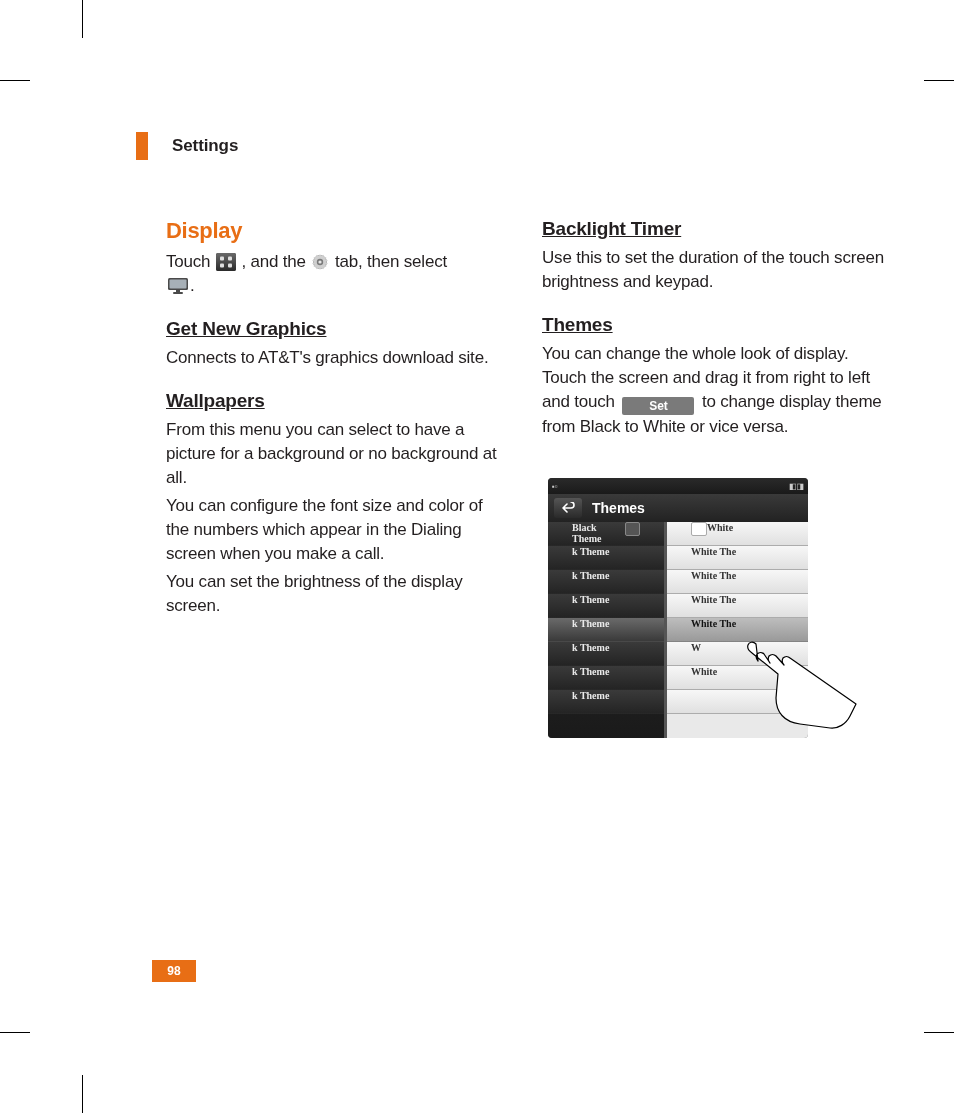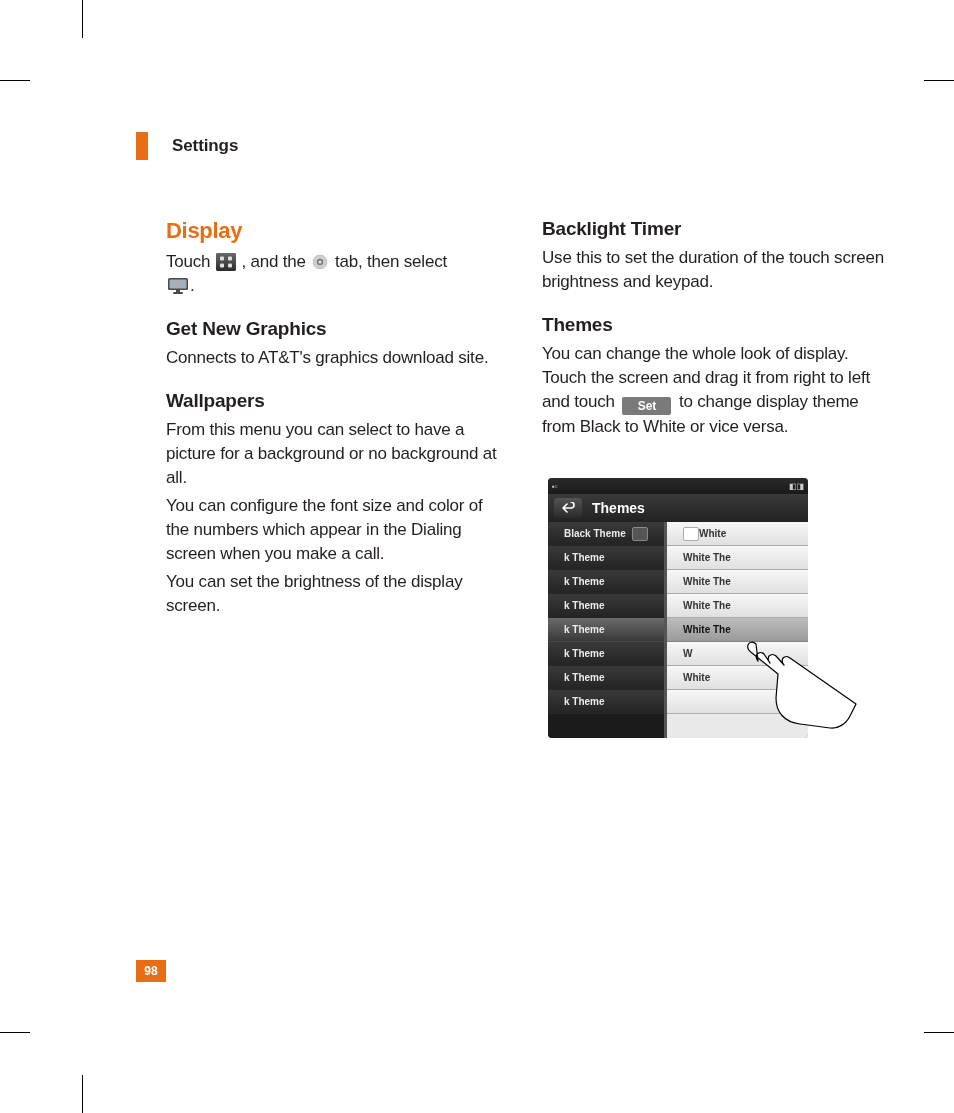--- a/index.html
+++ b/index.html
@@ -69,6 +69,7 @@
     color: #231f20;
     margin: 20px 0 6px 0;
     letter-spacing: -0.2px;
+    text-decoration: underline;
   }
   h3.sub.first { margin-top: 0; }
   p.body {

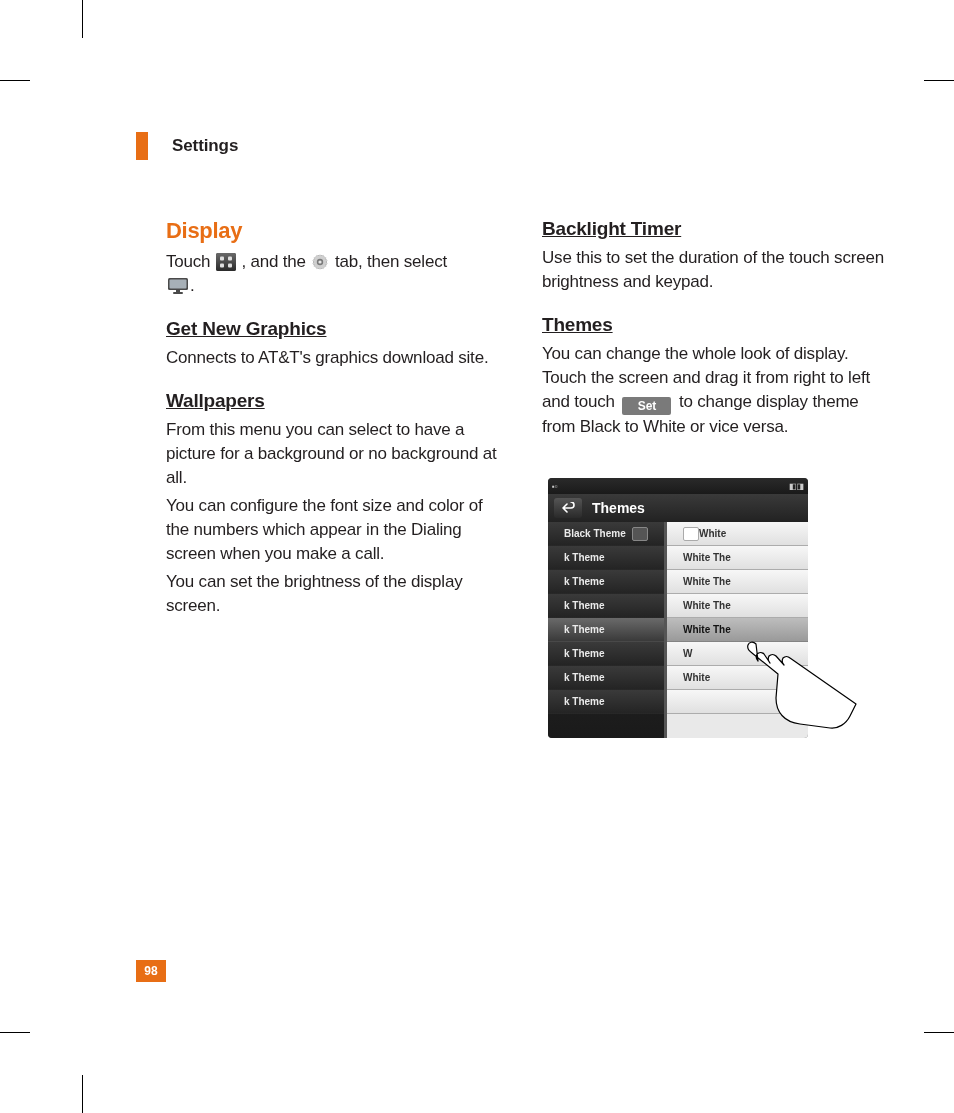--- a/index.html
+++ b/index.html
@@ -90,7 +90,7 @@
     align-items: center;
     justify-content: center;
     vertical-align: -3px;
-    width: 49px;
+    width: 72px;
     height: 18px;
     background: #7a7a7a;
     border-radius: 2px;

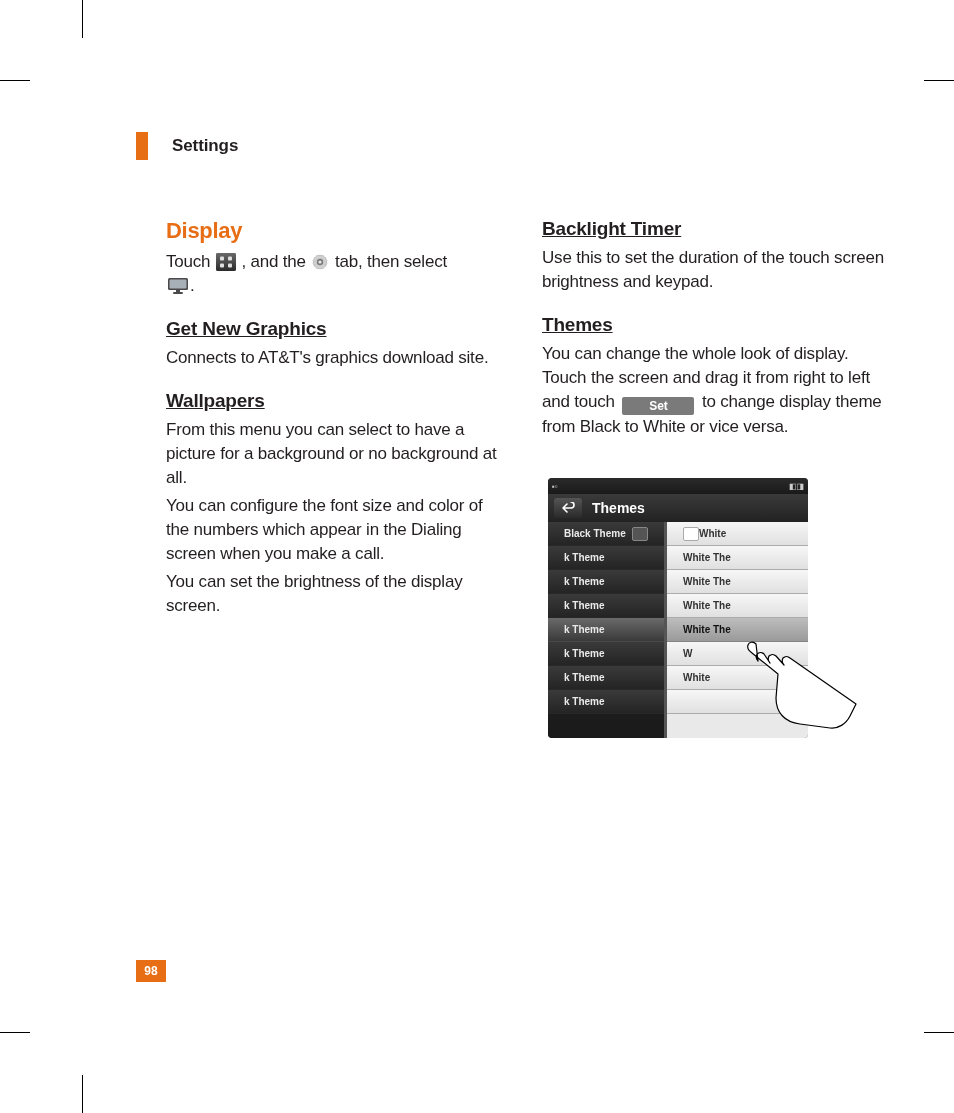--- a/index.html
+++ b/index.html
@@ -164,12 +164,13 @@
   .row-a, .row-b {
     height: 24px;
     display: flex;
-    align-items: center;
-    padding: 0 16px;
+    align-items: flex-start;
+    padding: 0 24px;
     box-sizing: border-box;
     font-size: 10px;
     font-weight: 600;
     border-bottom: 1px solid rgba(0,0,0,0.3);
+    font-family: Liberation Serif, serif;
   }
   .row-a { color: #eaeaea; background: linear-gradient(#3a3a3a,#242424); justify-content: space-between; }
   .row-a .chip {

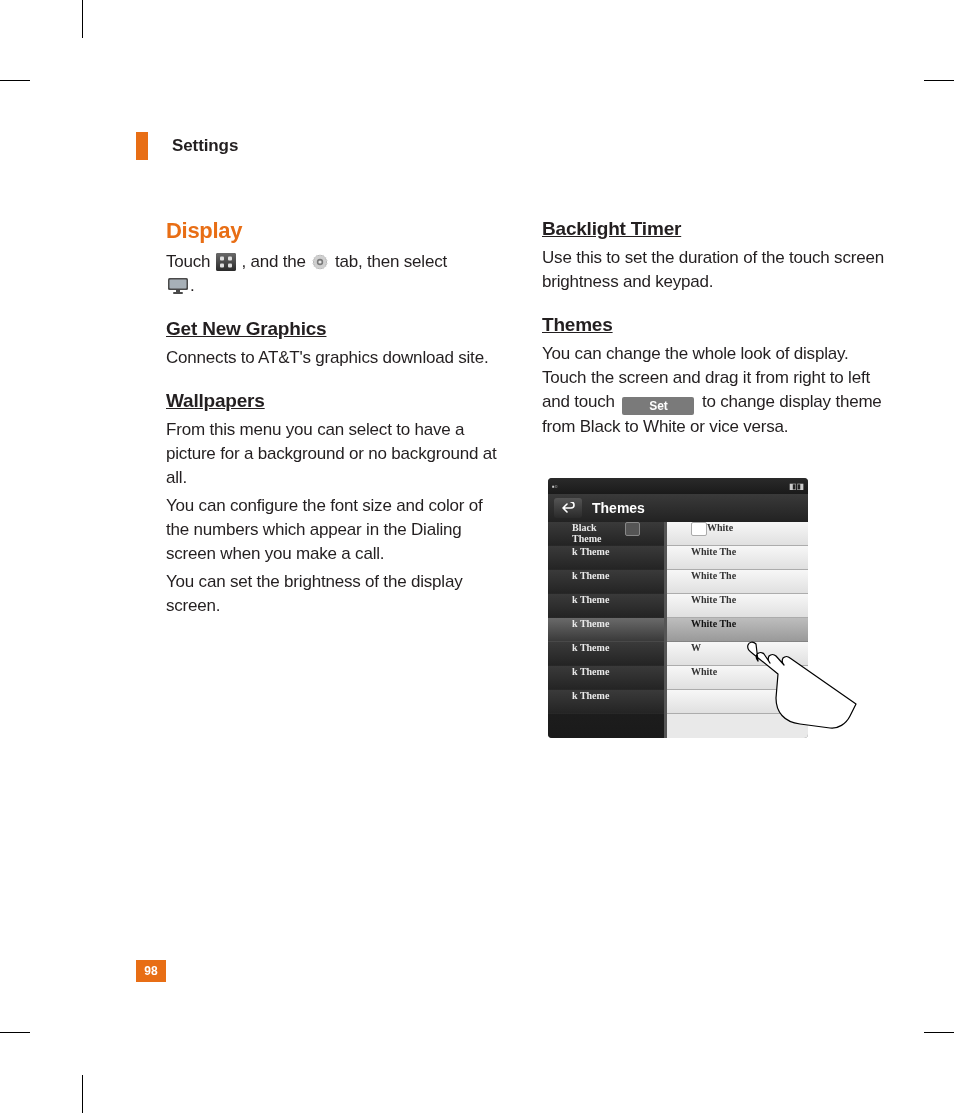--- a/index.html
+++ b/index.html
@@ -193,9 +193,9 @@
 
   .page-num {
     position: absolute;
-    left: 136px;
+    left: 152px;
     top: 960px;
-    width: 30px;
+    width: 44px;
     height: 22px;
     background: #e86e15;
     color: #fff;

